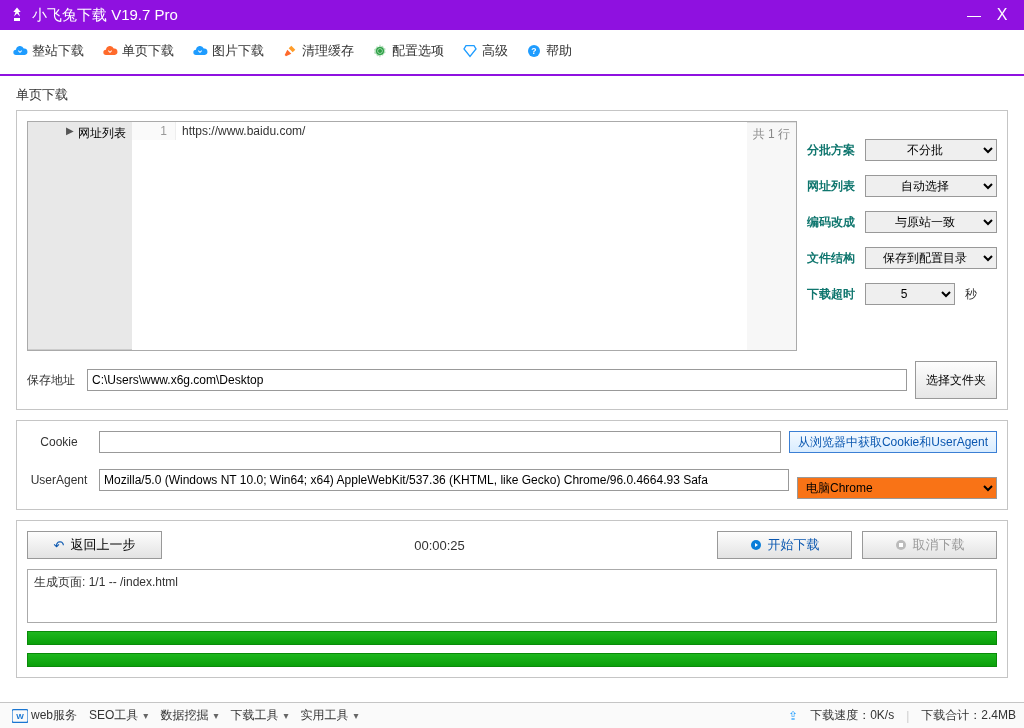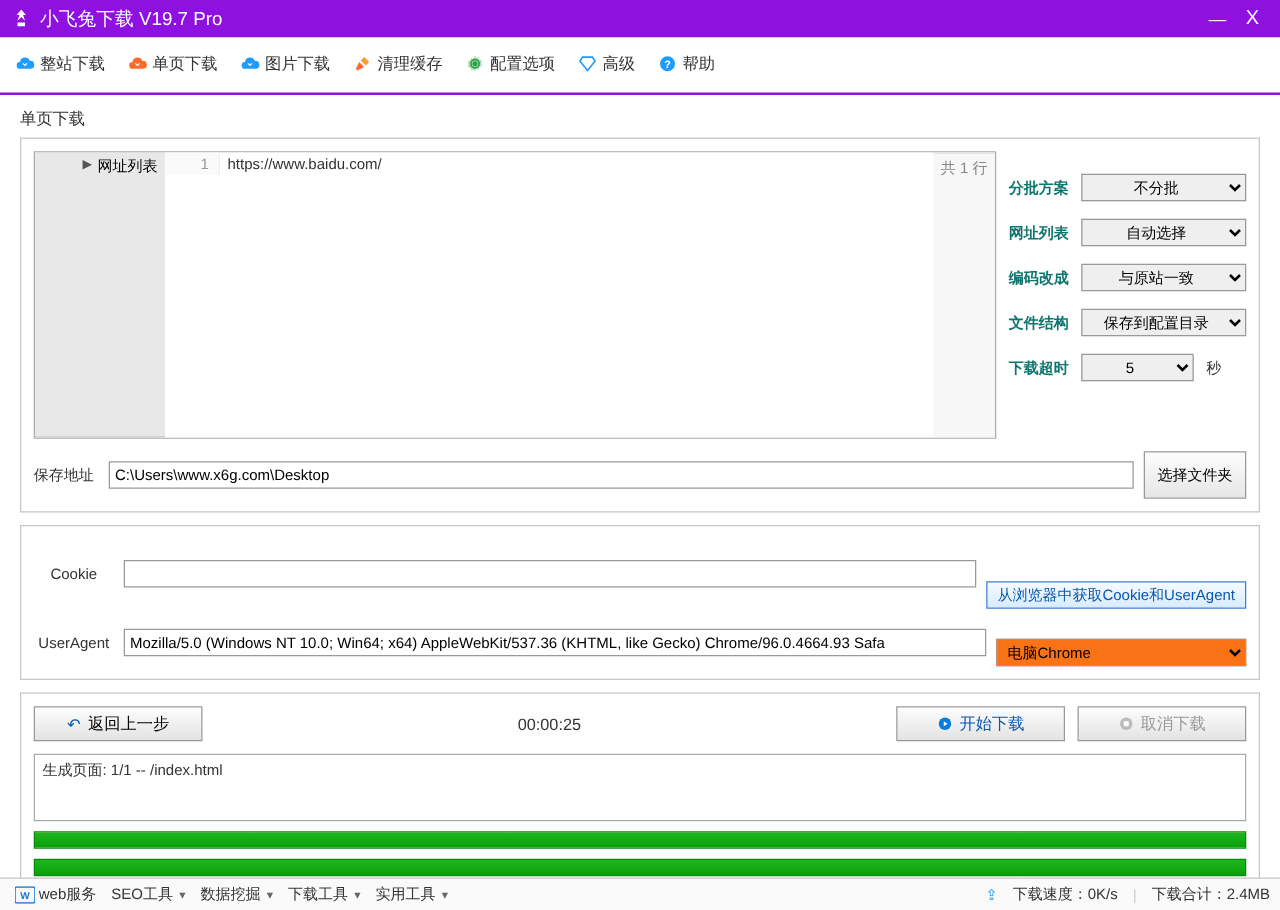--- a/index.html
+++ b/index.html
@@ -43,7 +43,7 @@
 .panel2 .row { display: flex; align-items: center; gap: 8px; margin-bottom: 8px; }
 .panel2 .lbl { width: 64px; color: #333; text-align: center; }
 .panel2 input[type=text] { flex: 1; height: 22px; border: 1px solid #999; padding: 0 4px; font-size: 12px; }
-.btn-blue { border: 1px solid #3b7fd4; background: linear-gradient(#f5faff,#d8ecff); color: #0a57b0; height: 22px; padding: 0 8px; cursor: pointer; font-size: 12px; margin-top: 34px; }
+.btn-blue { border: 1px solid #3b7fd4; background: linear-gradient(#f5faff,#d8ecff); color: #0a57b0; height: 22px; padding: 0 8px; cursor: pointer; font-size: 12px; }
 .ua-select { width: 200px; height: 22px; border: 1px solid #999; background: #f97316; font-size: 12px; padding: 0 4px; margin-top: 16px; }
 
 .panel3 { border: 1px solid #c5c5c5; padding: 10px; }

